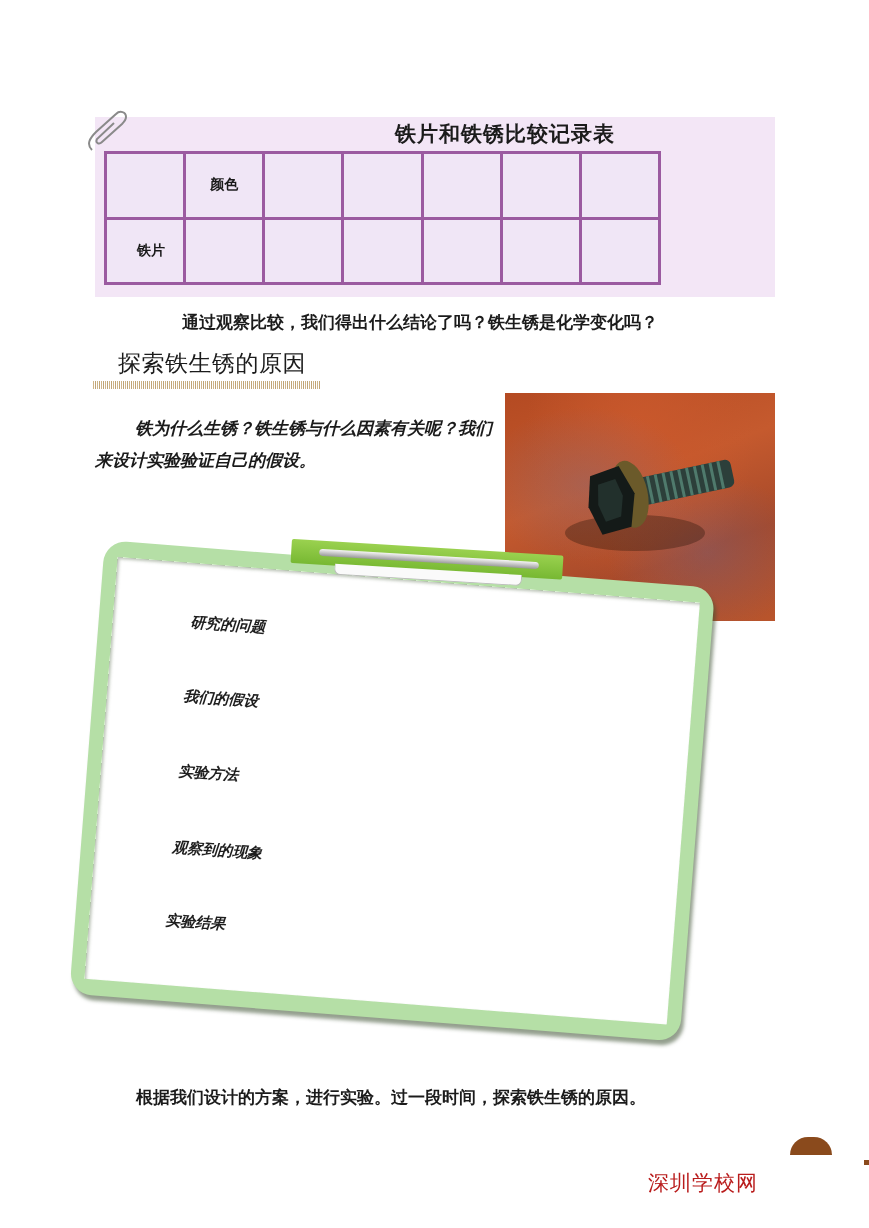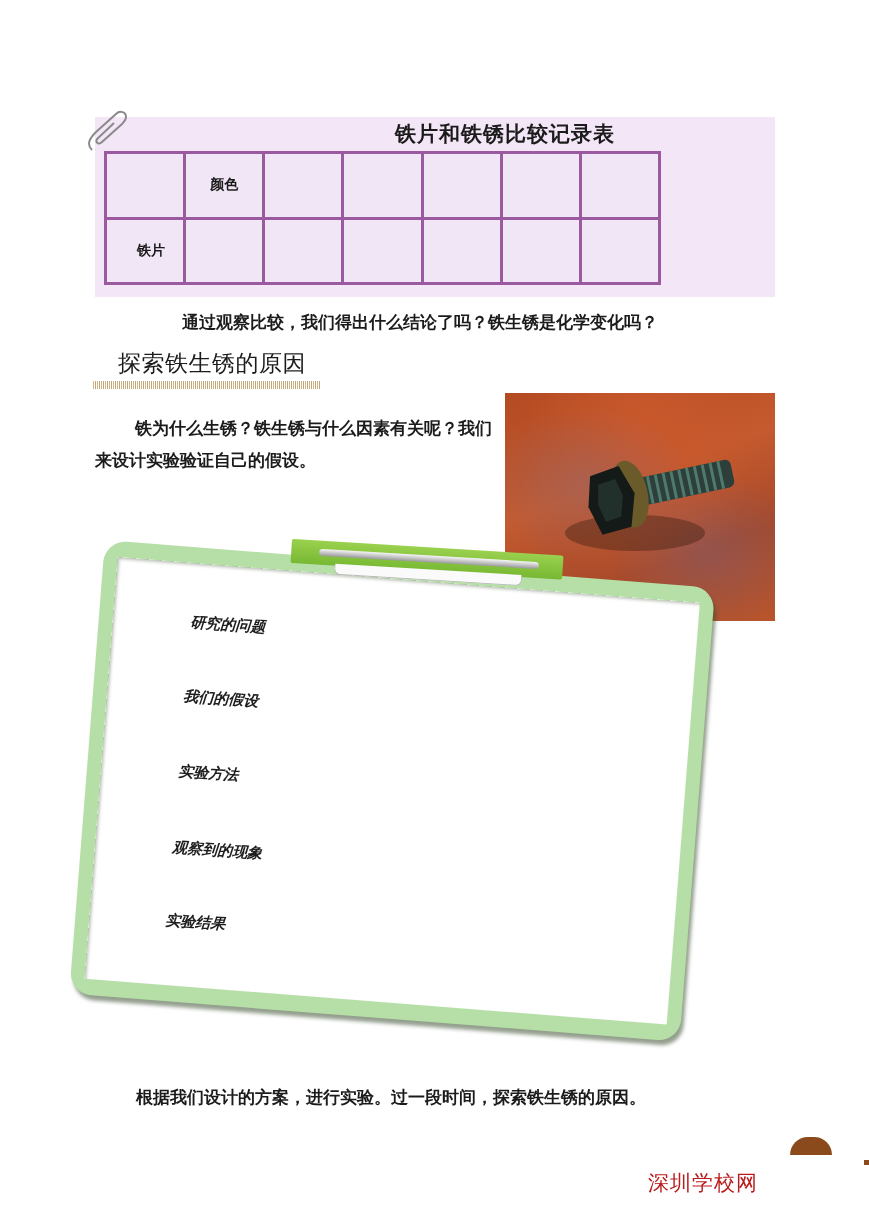--- a/index.html
+++ b/index.html
@@ -49,7 +49,7 @@
     opacity: 0.9;
   }
 
-  .intro { left: 95px; top: 412px; width: 400px; line-height: 32px; white-space: normal; }
+  .intro { left: 95px; top: 412px; width: 400px; line-height: 32px; white-space: normal; font-style: italic; }
   .intro .indent { display: inline-block; width: 40px; }
 
   

